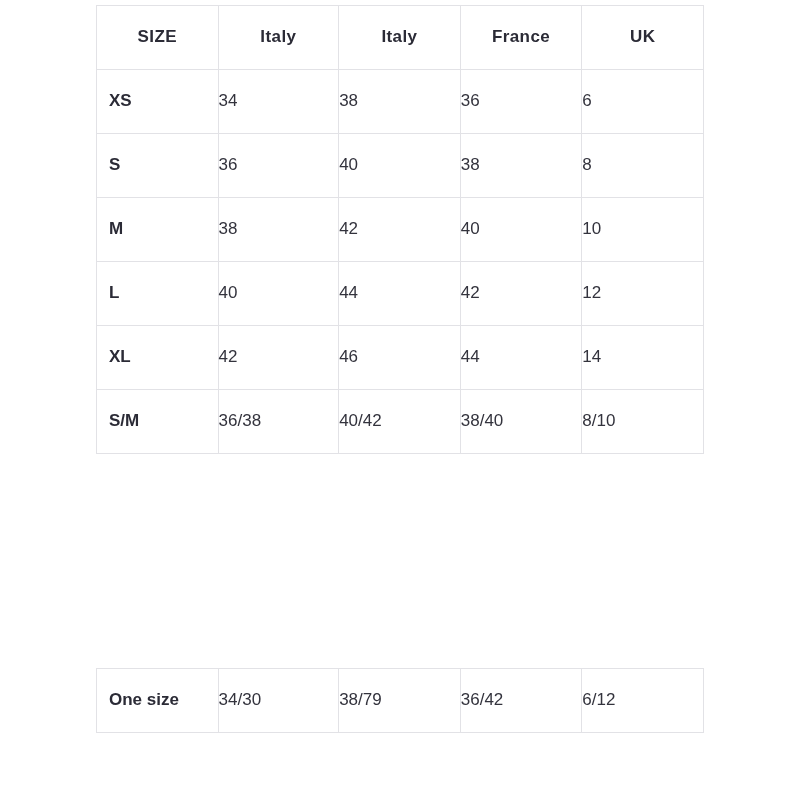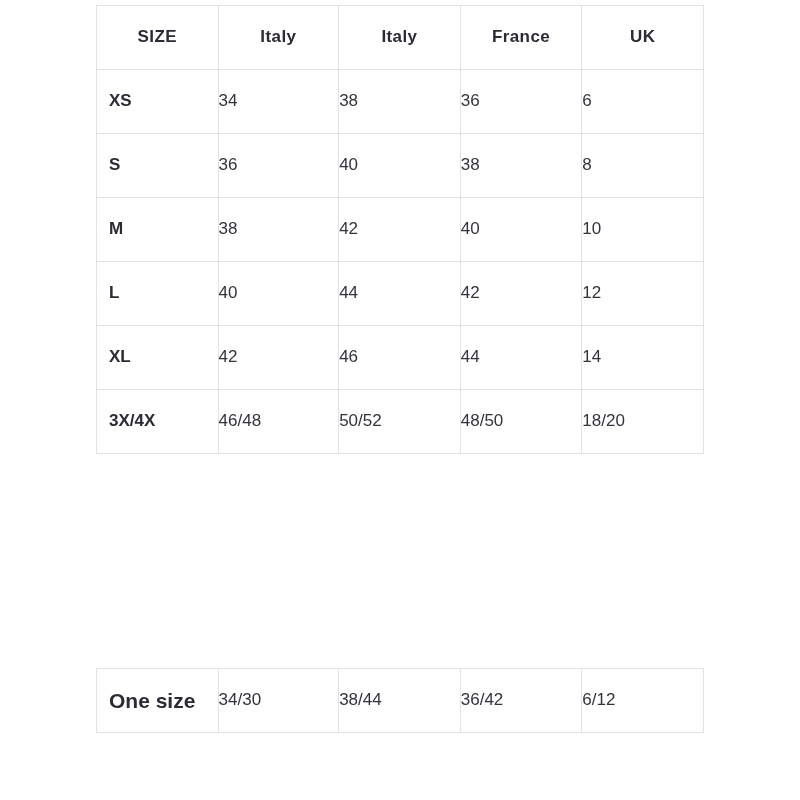--- a/index.html
+++ b/index.html
@@ -131,6 +131,13 @@
           <td class="value">14</td>
         </tr>
         <tr>
+          <td class="rowhead">S/M</td>
+          <td class="value">36/38</td>
+          <td class="value">40/42</td>
+          <td class="value">38/40</td>
+          <td class="value">8/10</td>
+        </tr>
+        <tr>
           <td class="rowhead">3X/4X</td>
           <td class="value">46/48</td>
           <td class="value">50/52</td>

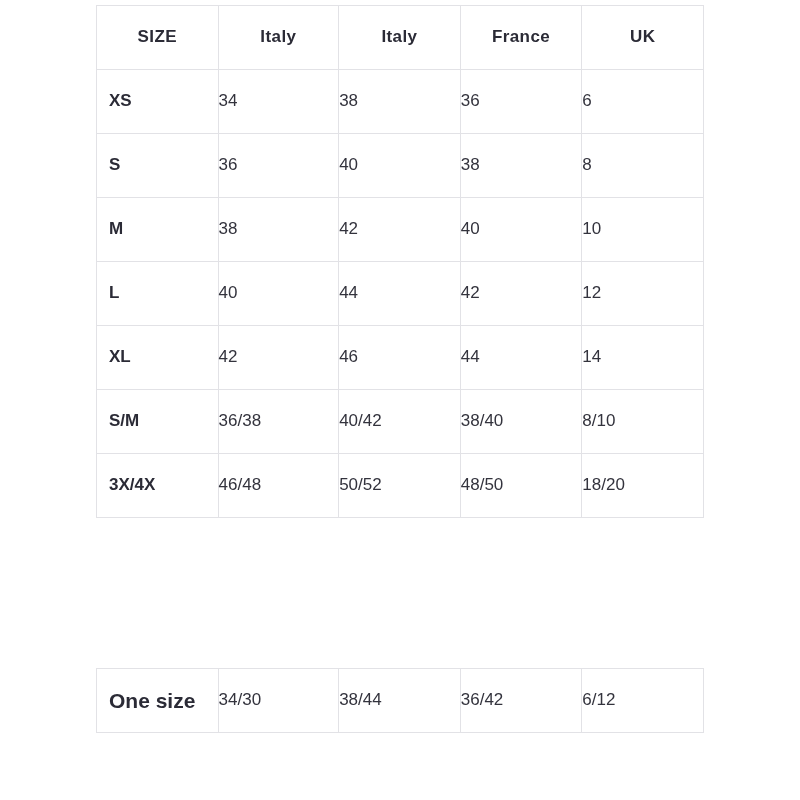--- a/index.html
+++ b/index.html
@@ -137,13 +137,6 @@
           <td class="value">38/40</td>
           <td class="value">8/10</td>
         </tr>
-        <tr>
-          <td class="rowhead">3X/4X</td>
-          <td class="value">46/48</td>
-          <td class="value">50/52</td>
-          <td class="value">48/50</td>
-          <td class="value">18/20</td>
-        </tr>
       </tbody>
     </table>
   </div>

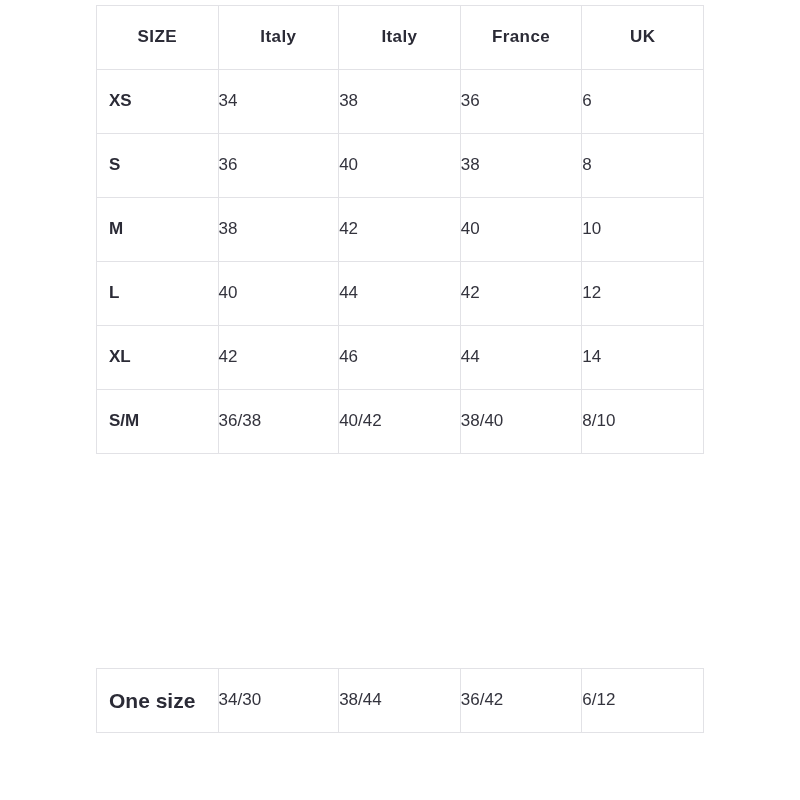--- a/index.html
+++ b/index.html
@@ -67,7 +67,7 @@
   }
   .secondary td.rowhead {
     font-weight: bold;
-    font-size: 21px;
+    font-size: 17px;
     margin-left: 38px;
   }
 </style>

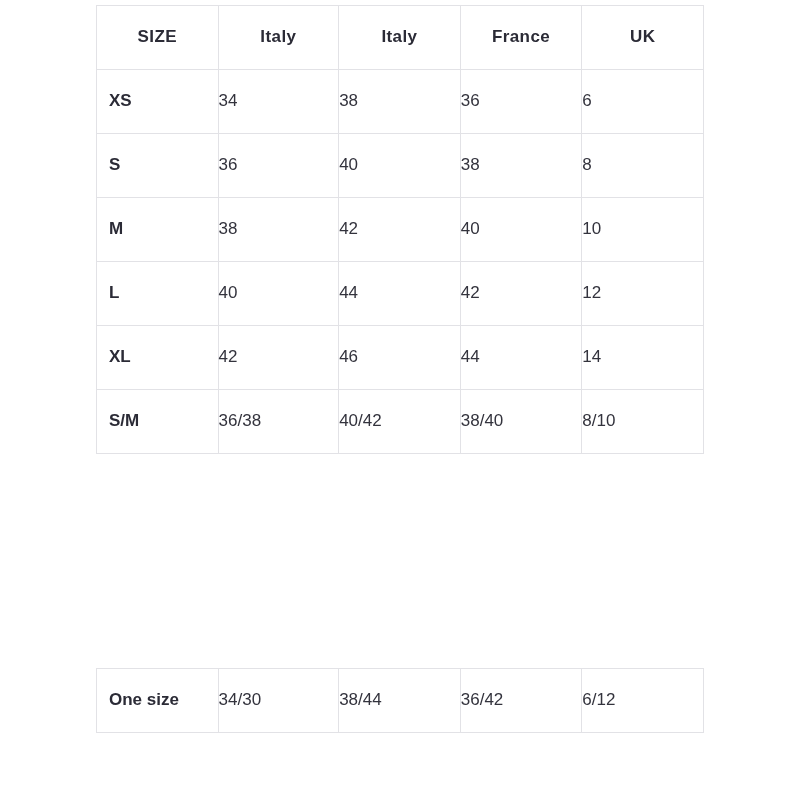--- a/index.html
+++ b/index.html
@@ -154,7 +154,7 @@
         <tr>
           <td class="rowhead">One size</td>
           <td class="value">34/30</td>
-          <td class="value">38/44</td>
+          <td class="value">38/79</td>
           <td class="value">36/42</td>
           <td class="value">6/12</td>
         </tr>

